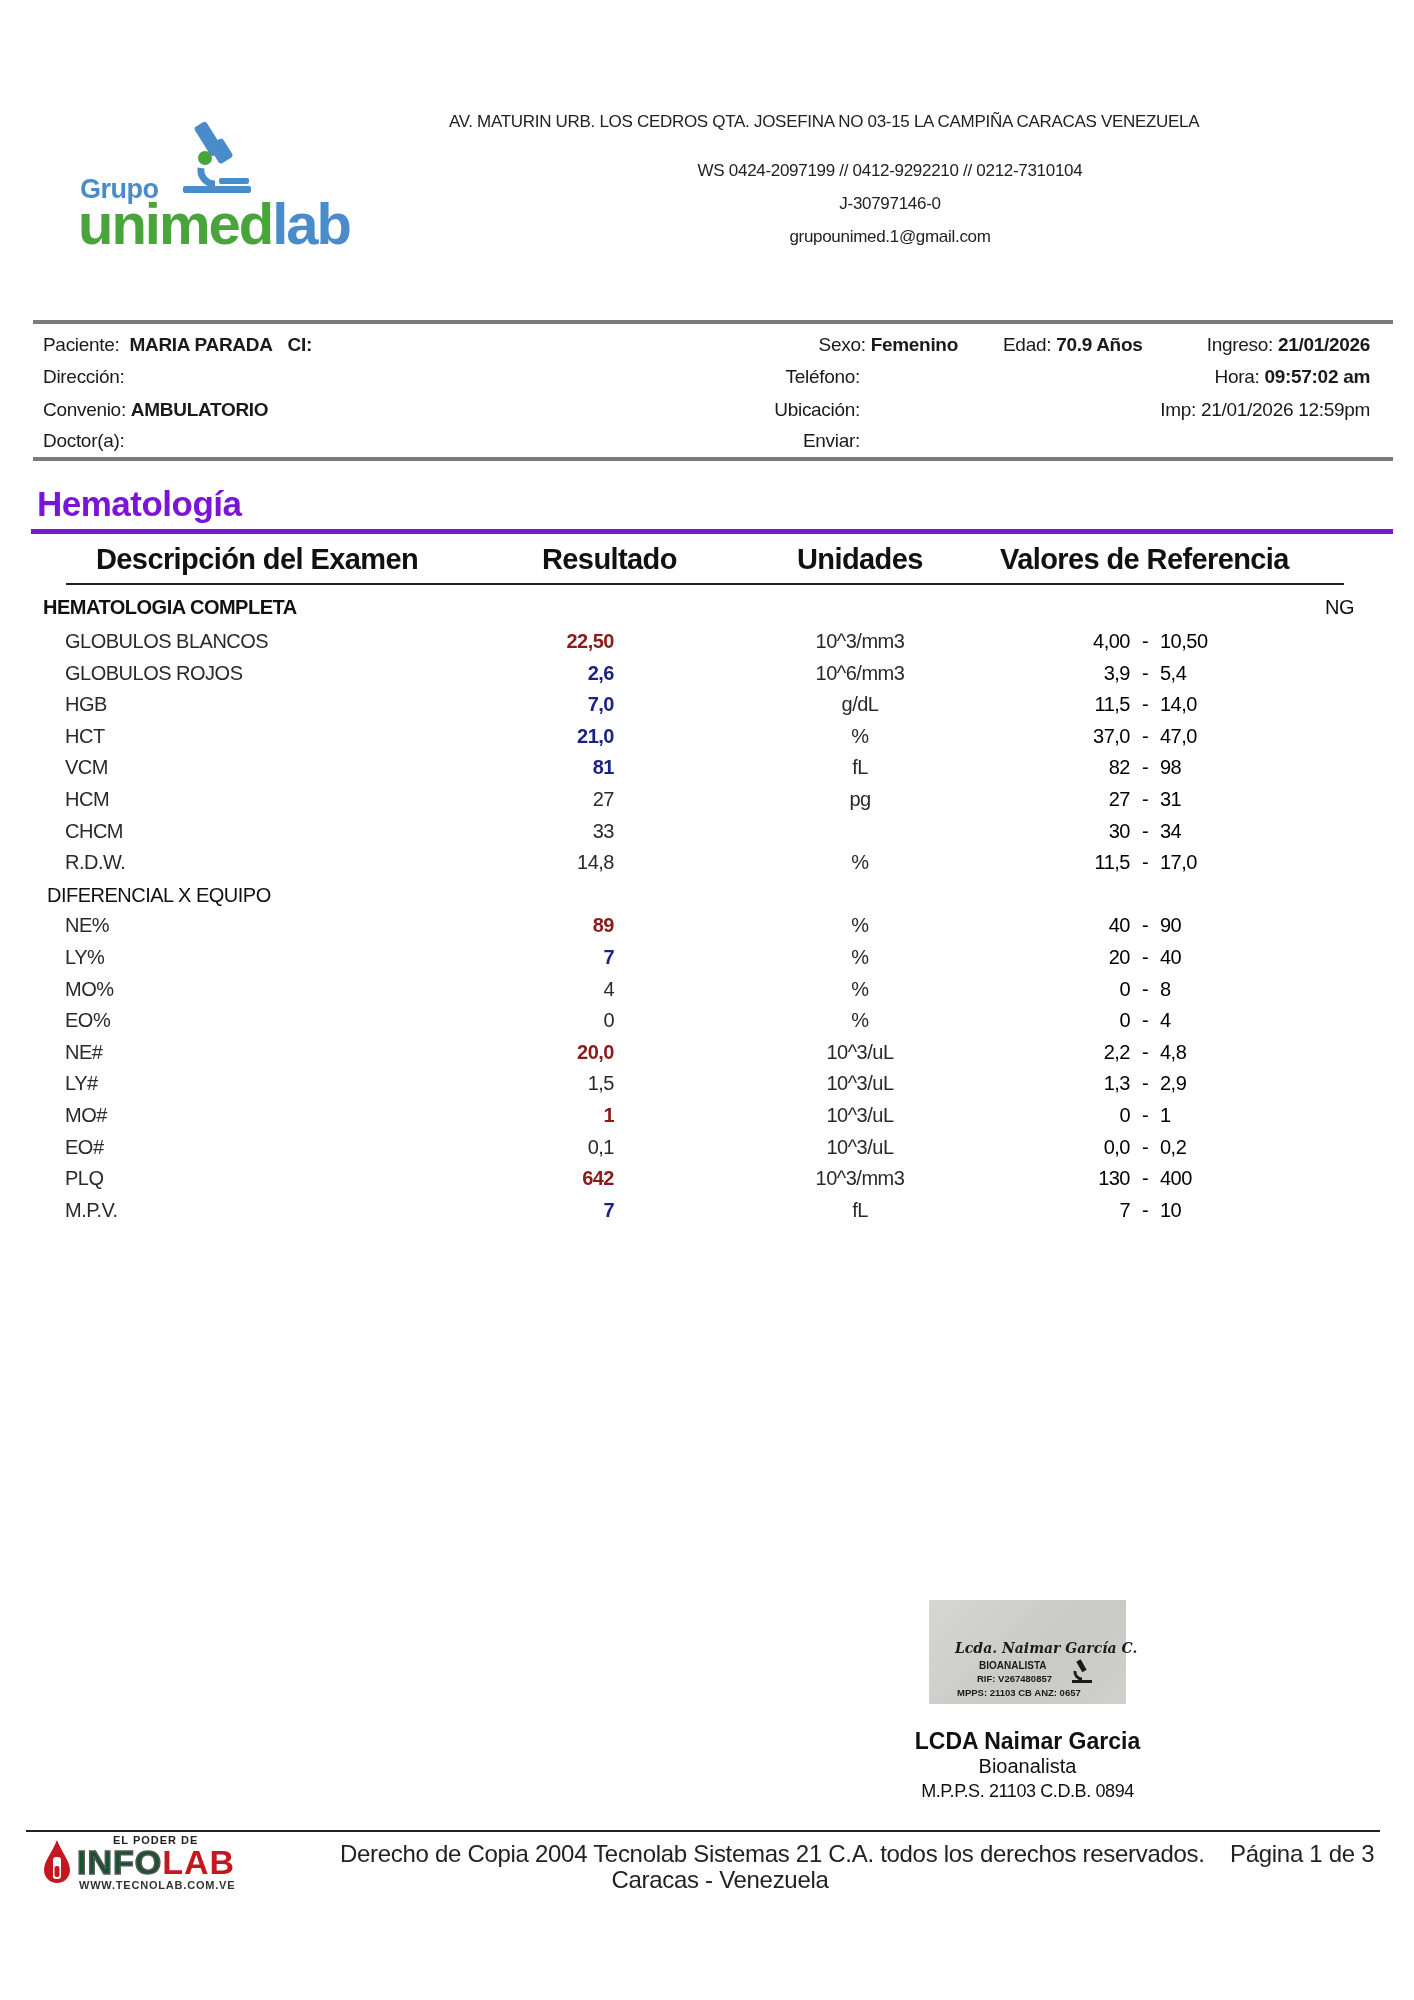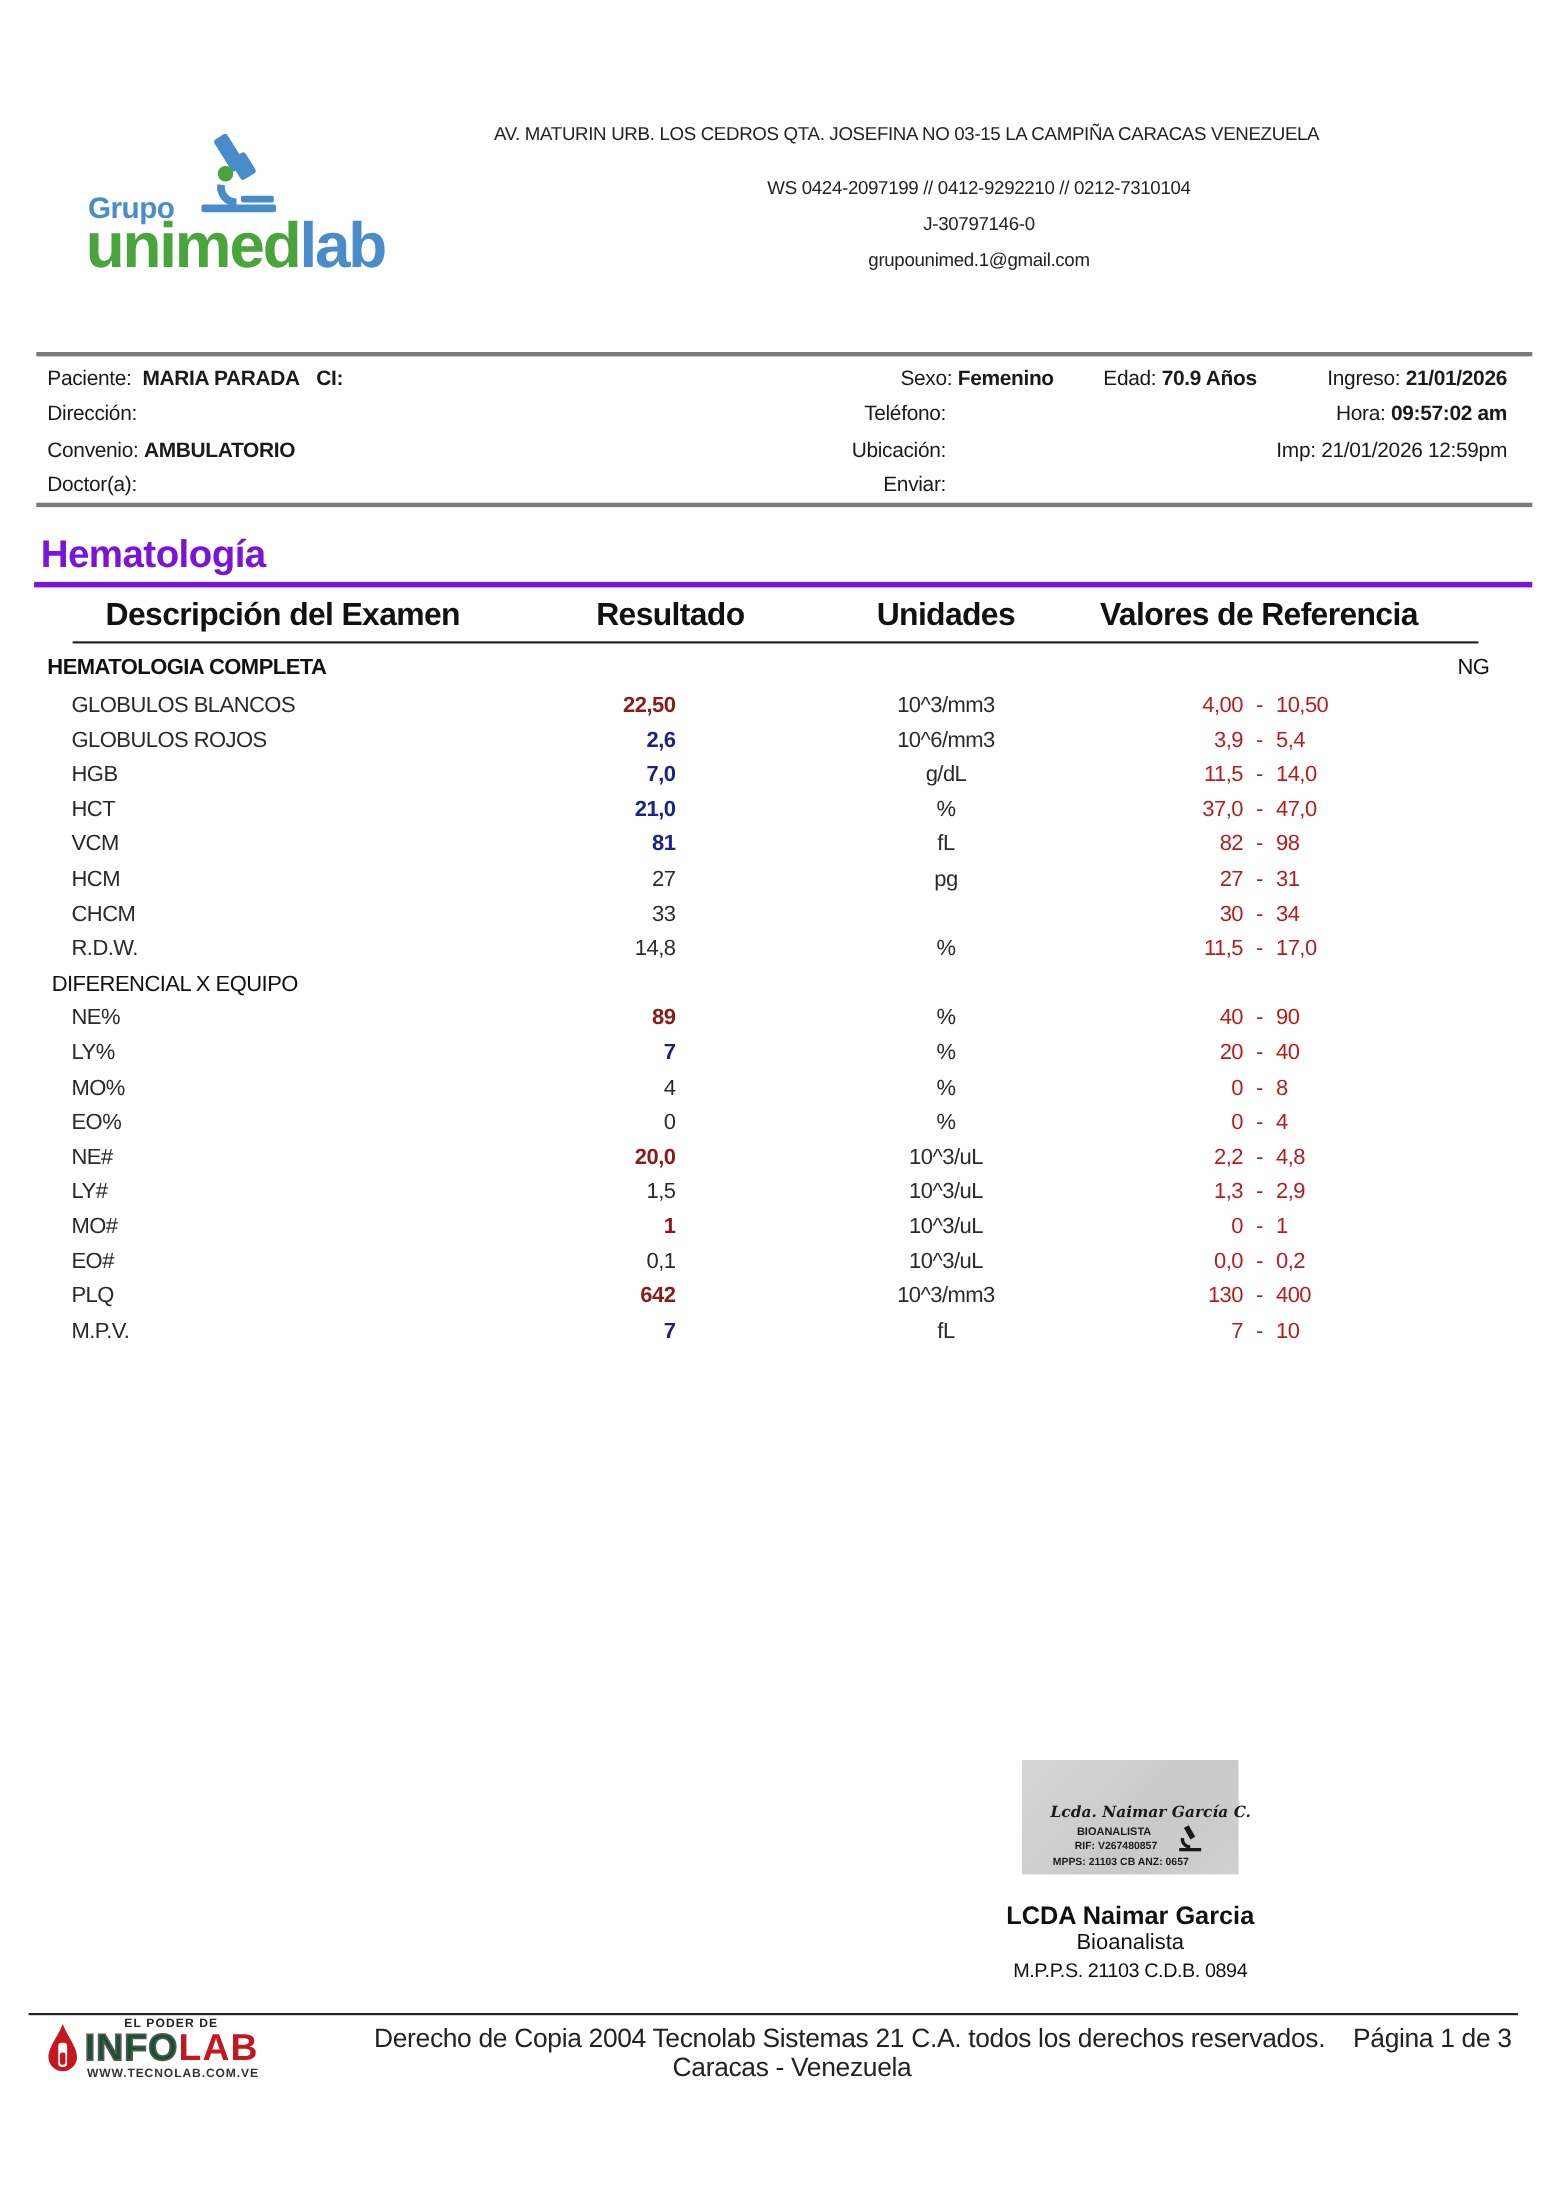--- a/index.html
+++ b/index.html
@@ -40,7 +40,7 @@
   .row .res.low { color: #1c2382; font-weight: bold; }
   .row .res.normal { color: #2a2a2a; }
   .row .unit { position: absolute; left: 760px; width: 200px; text-align: center; font-size: 20px; color: #2a2a2a; white-space: nowrap; letter-spacing: -0.5px; }
-  .row .ref { position: absolute; left: 1030px; width: 230px; text-align: center; font-size: 20px; color: #b91c1c; white-space: nowrap; letter-spacing: -0.5px; }
+  .row .ref { position: absolute; left: 1030px; width: 230px; text-align: center; font-size: 20px; color: #000000; white-space: nowrap; letter-spacing: -0.5px; }
   .row .ref span { display: inline-block; }
   .row .ref .lo { width: 82px; text-align: right; }
   .row .ref .dash { width: 30px; text-align: center; }

